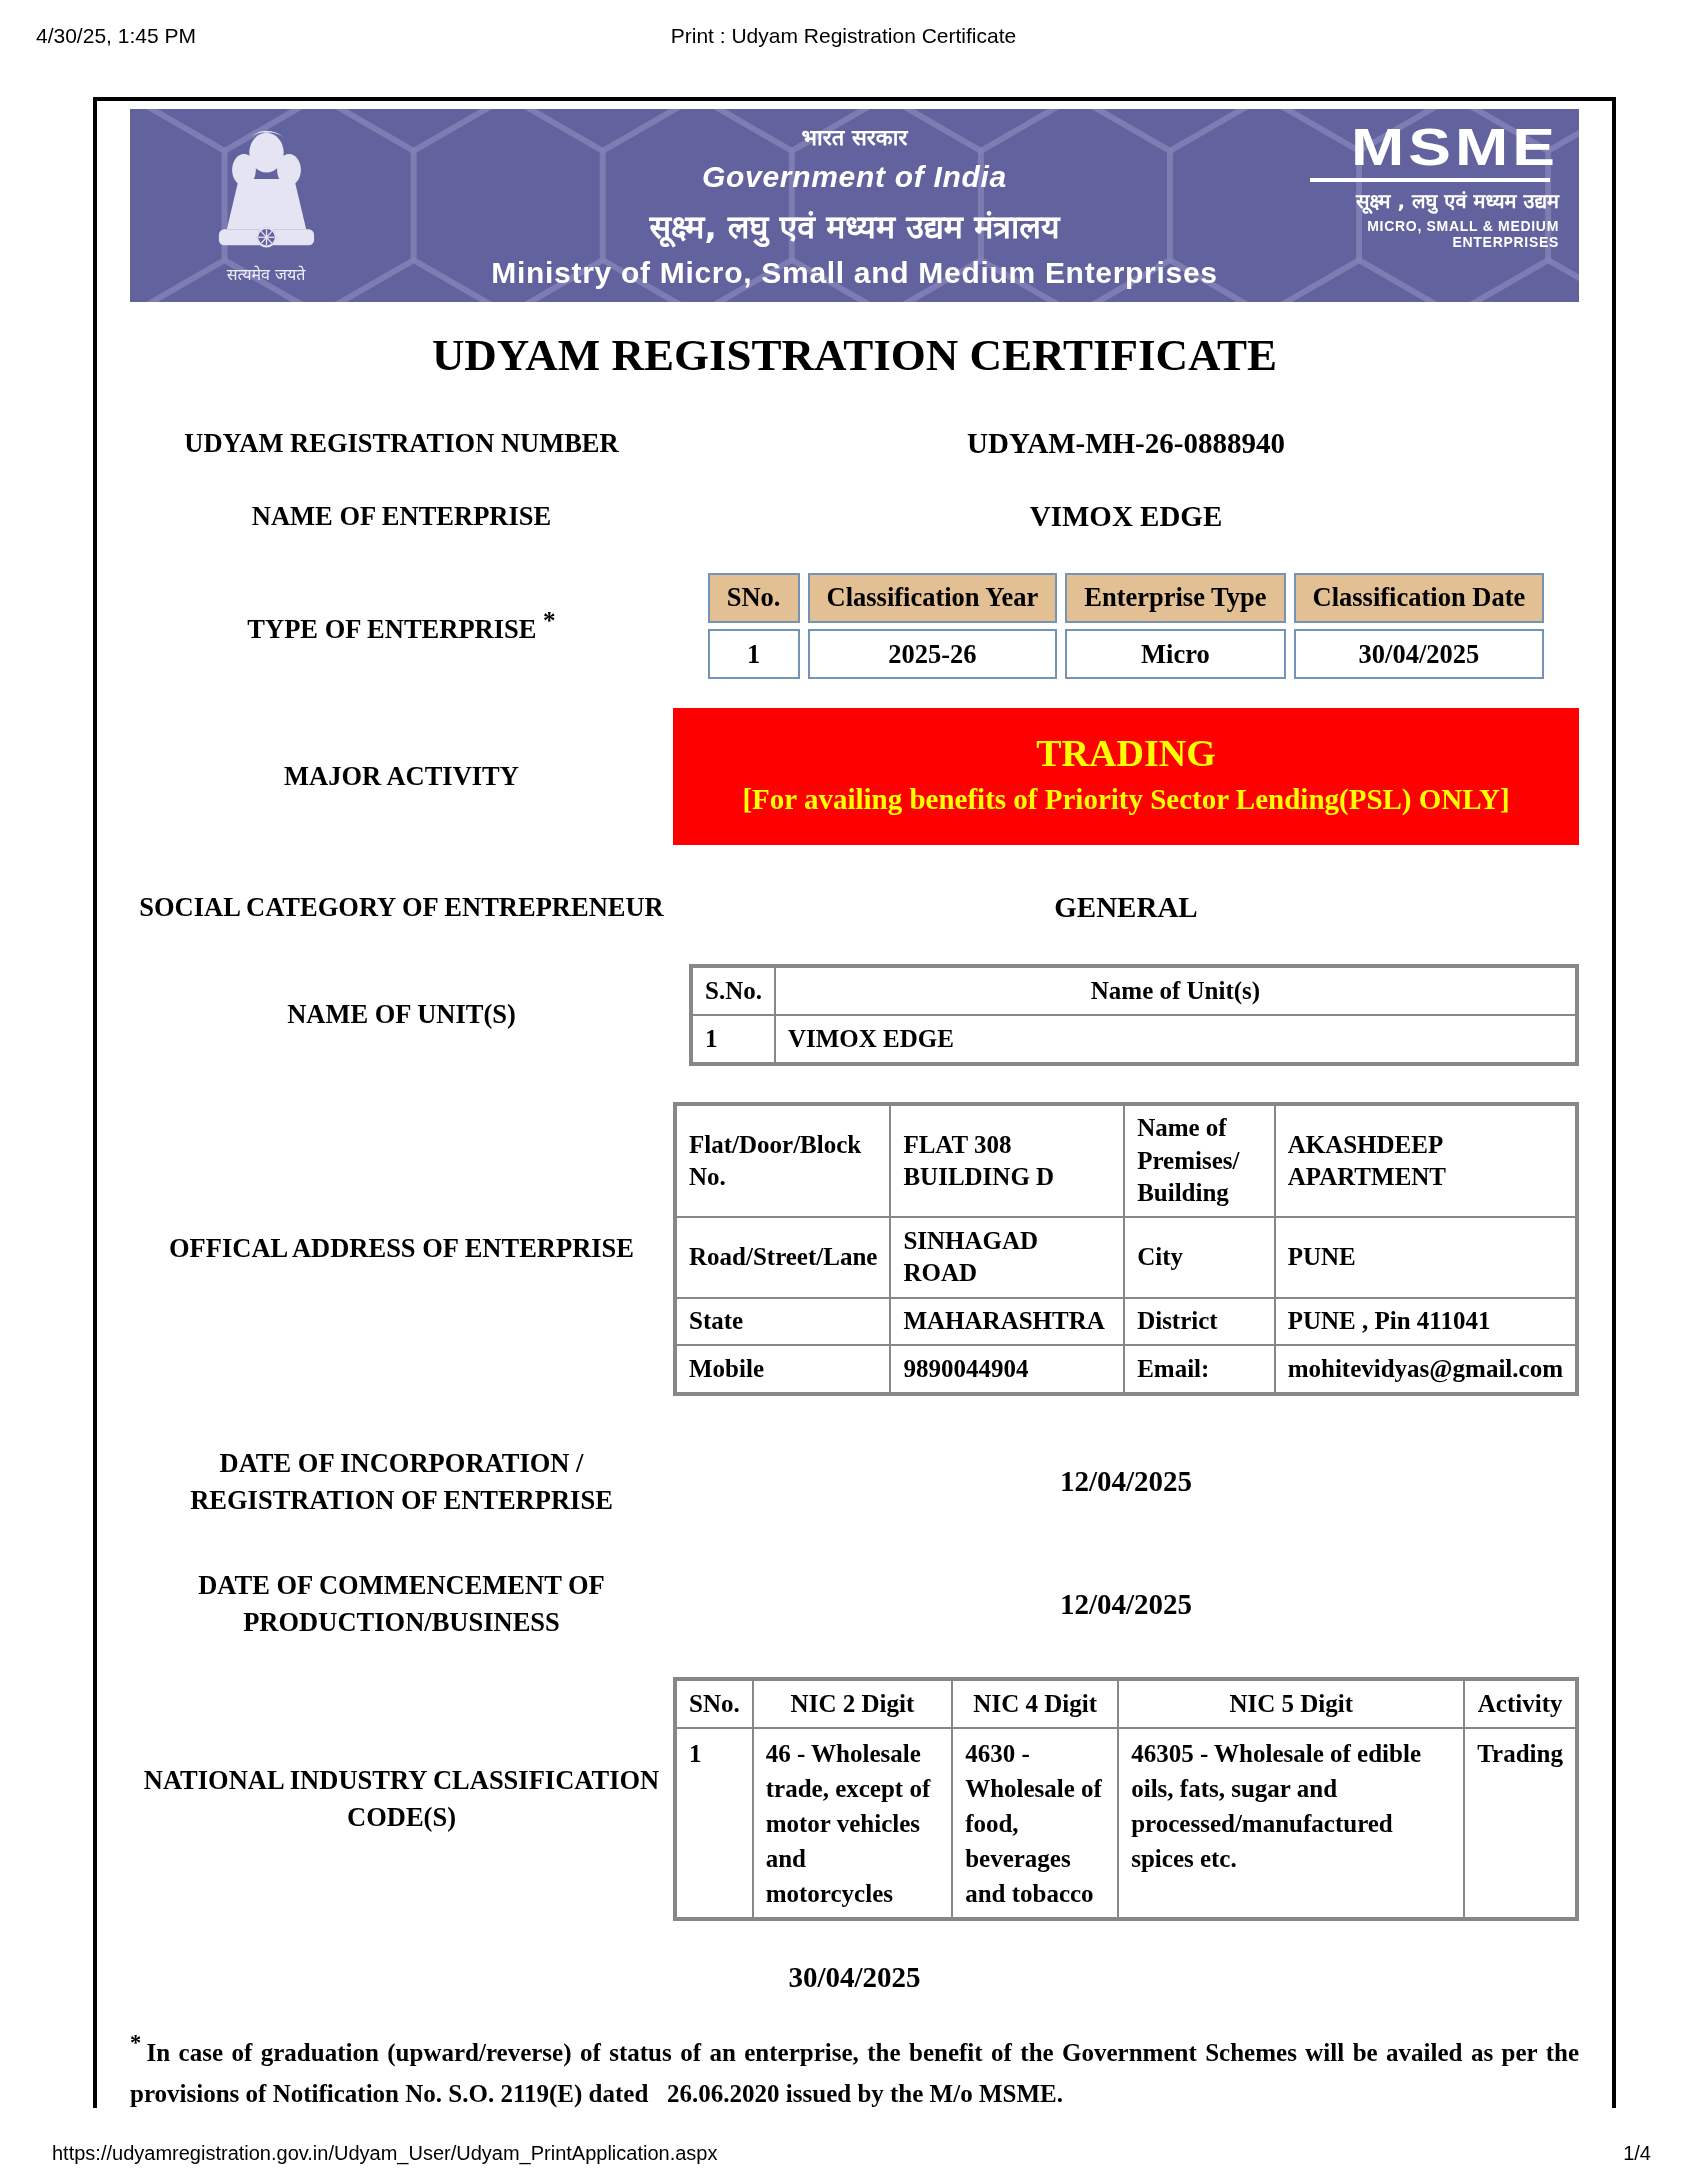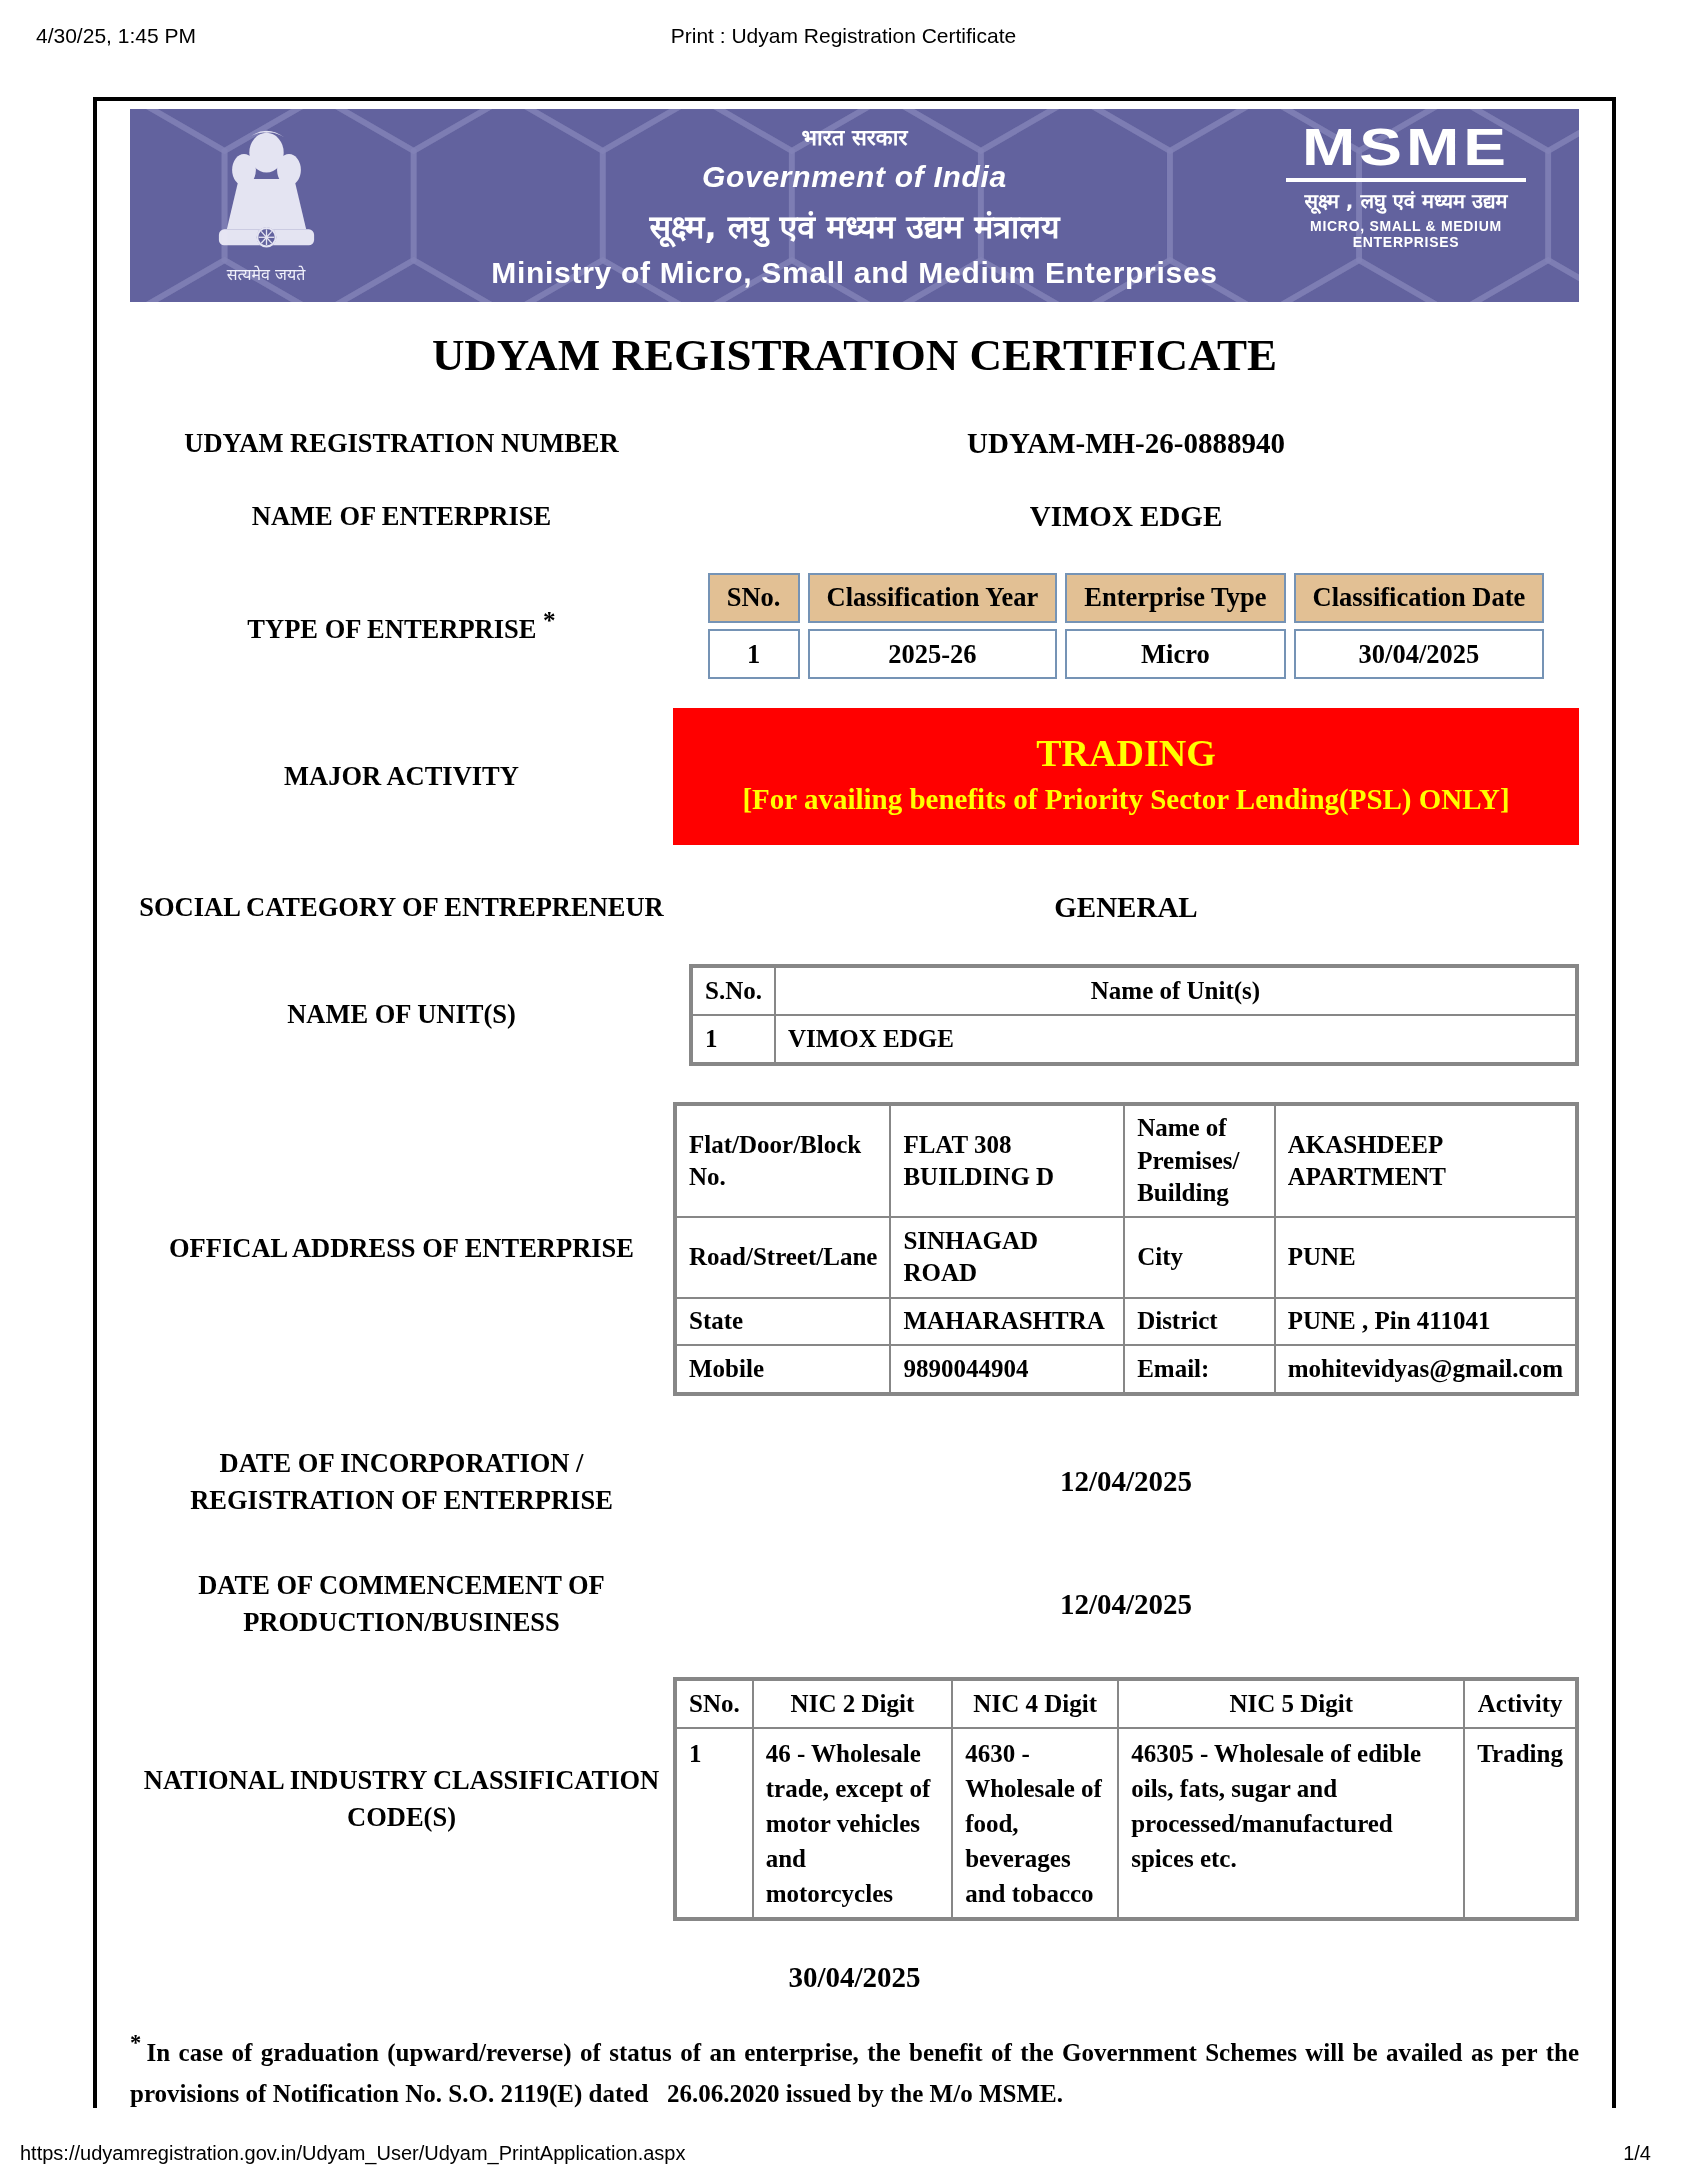--- a/index.html
+++ b/index.html
@@ -73,8 +73,8 @@
   }
 
   .msme-logo {
-    position: absolute; right: 44px; top: 13.2px; z-index: 2;
-    width: 258px; text-align: center; color: #fff;
+    position: absolute; right: 20px; top: 13.2px; z-index: 2;
+    width: 258px; text-align: right; color: #fff;
   }
   .msme-word {
     font-family: "Liberation Sans", sans-serif;

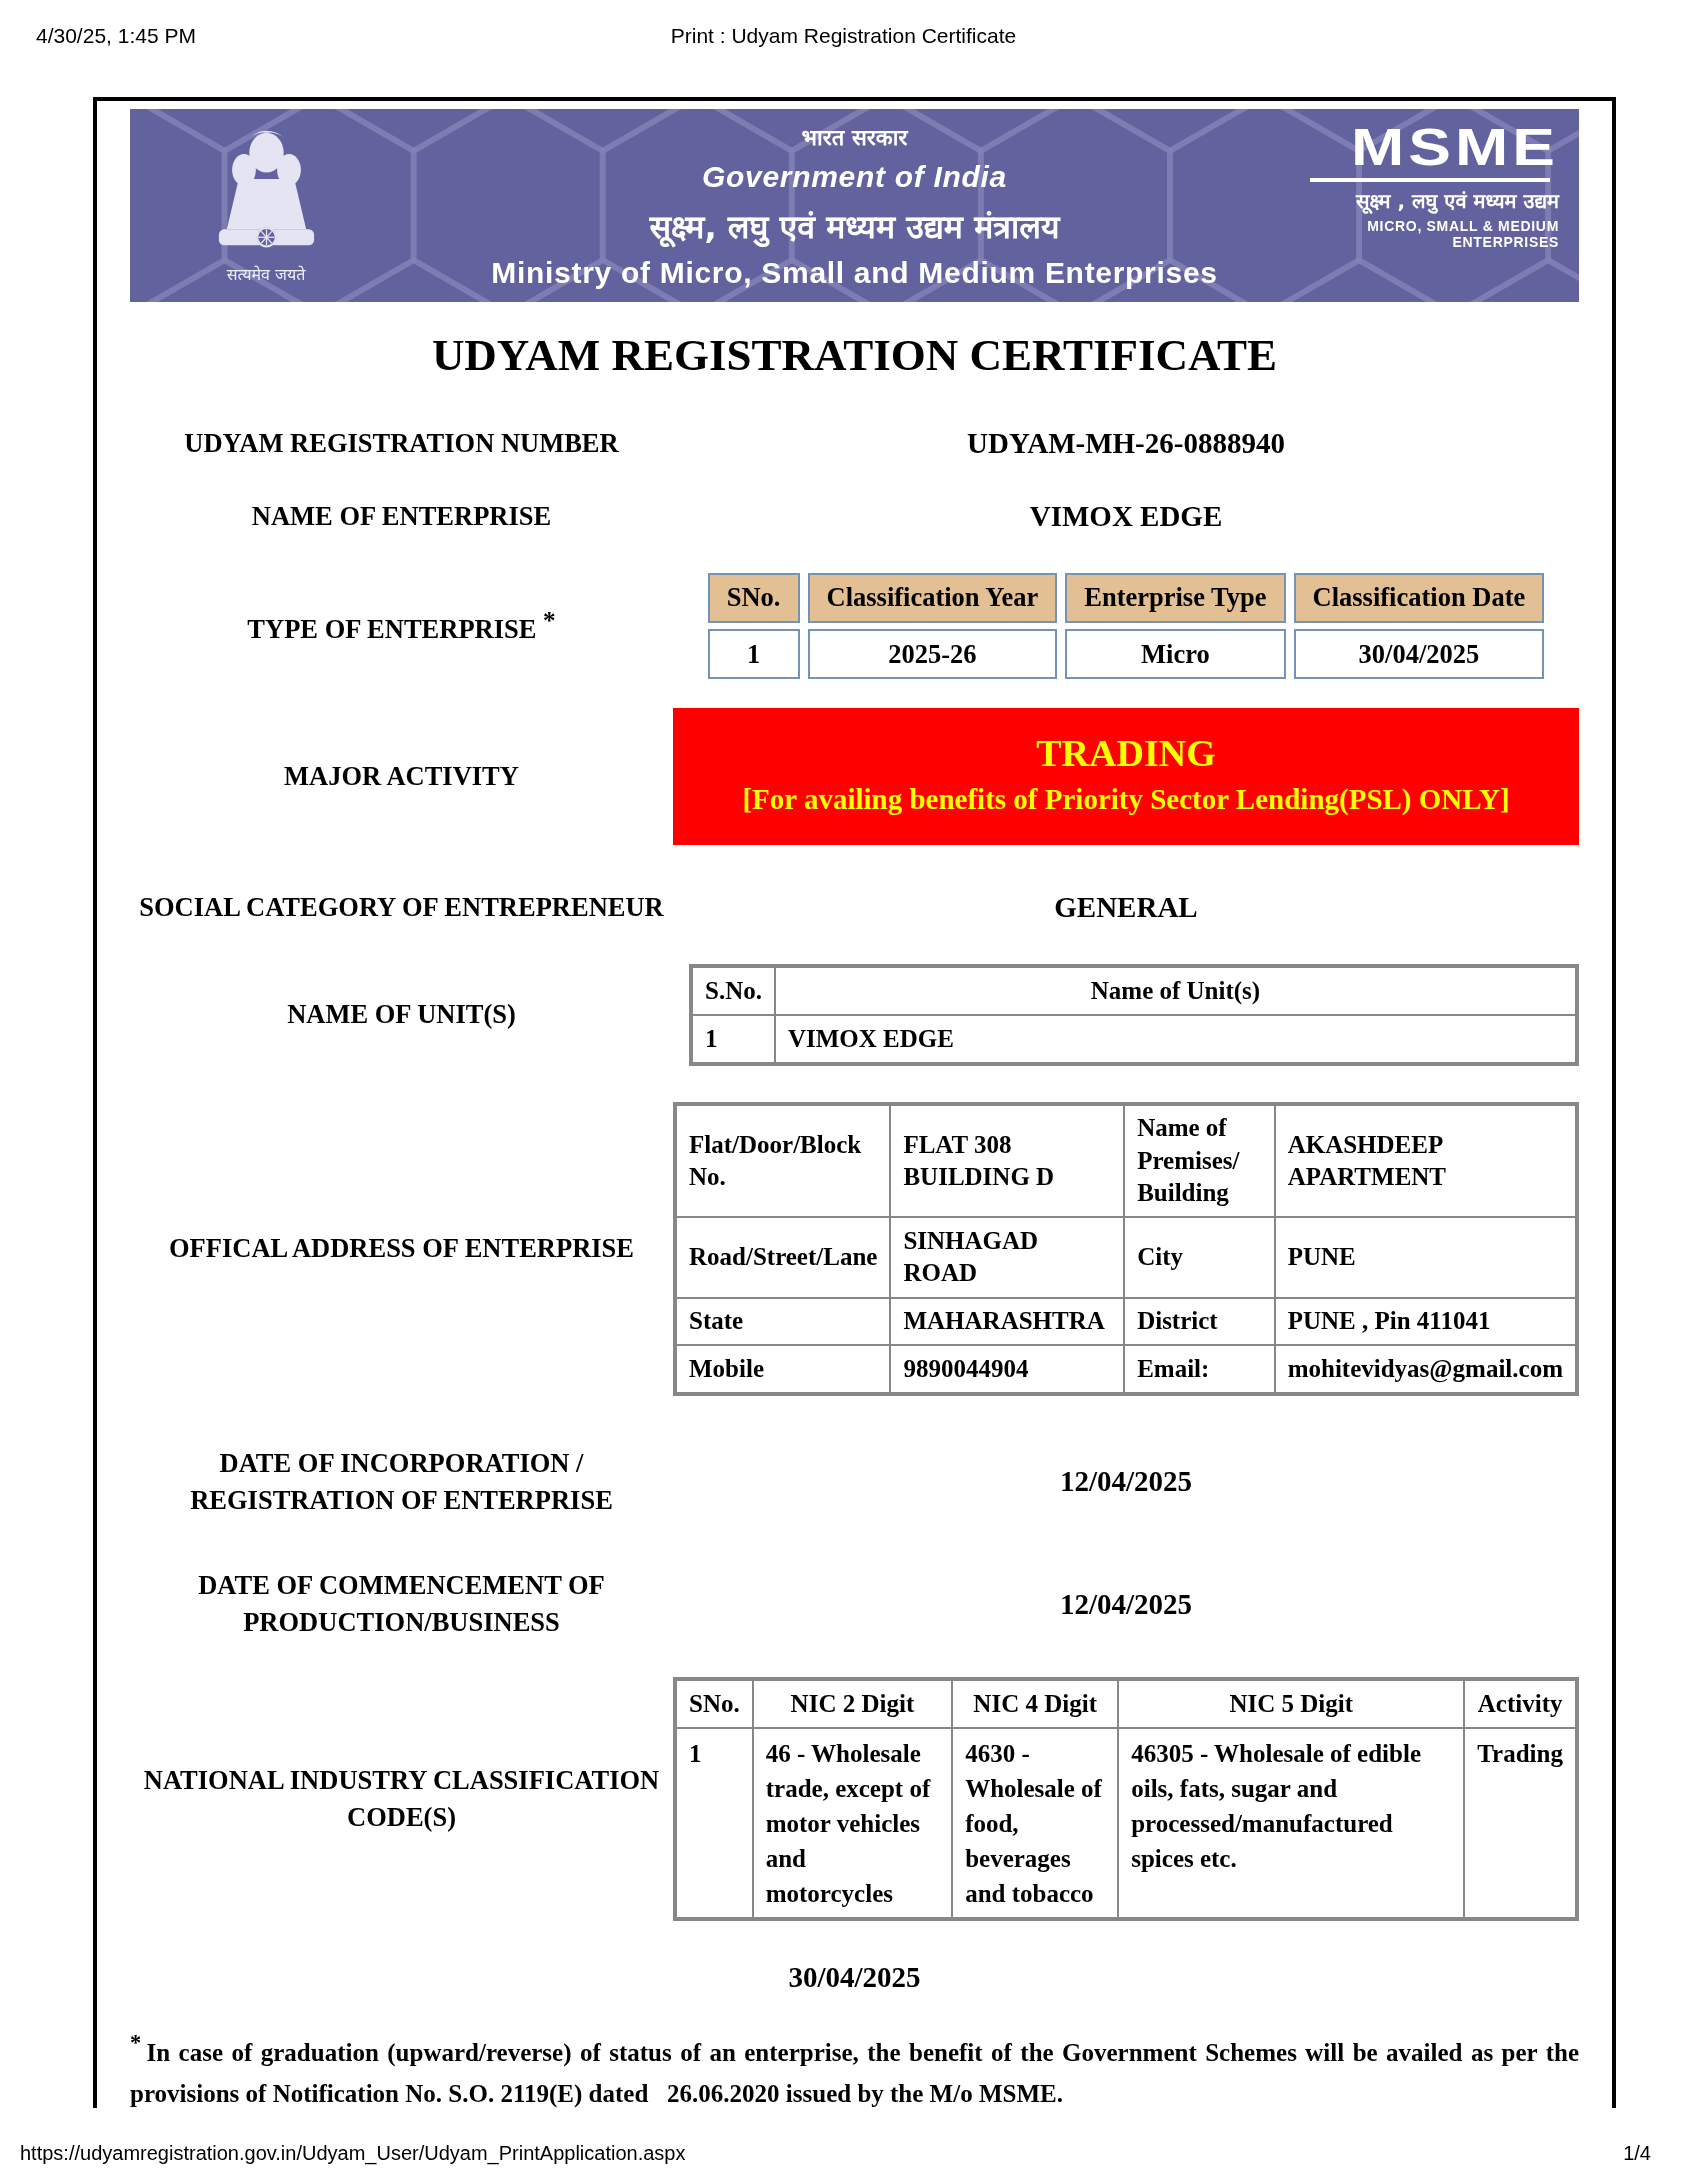--- a/index.html
+++ b/index.html
@@ -27,7 +27,7 @@
     font-size: 21px; color: #000;
   }
   .page-footer-url {
-    position: absolute; bottom: 18.5px; left: 20px;
+    position: absolute; bottom: 18.5px; left: 52px;
     font-family: "Liberation Sans", sans-serif;
     font-size: 20px; color: #000;
   }

